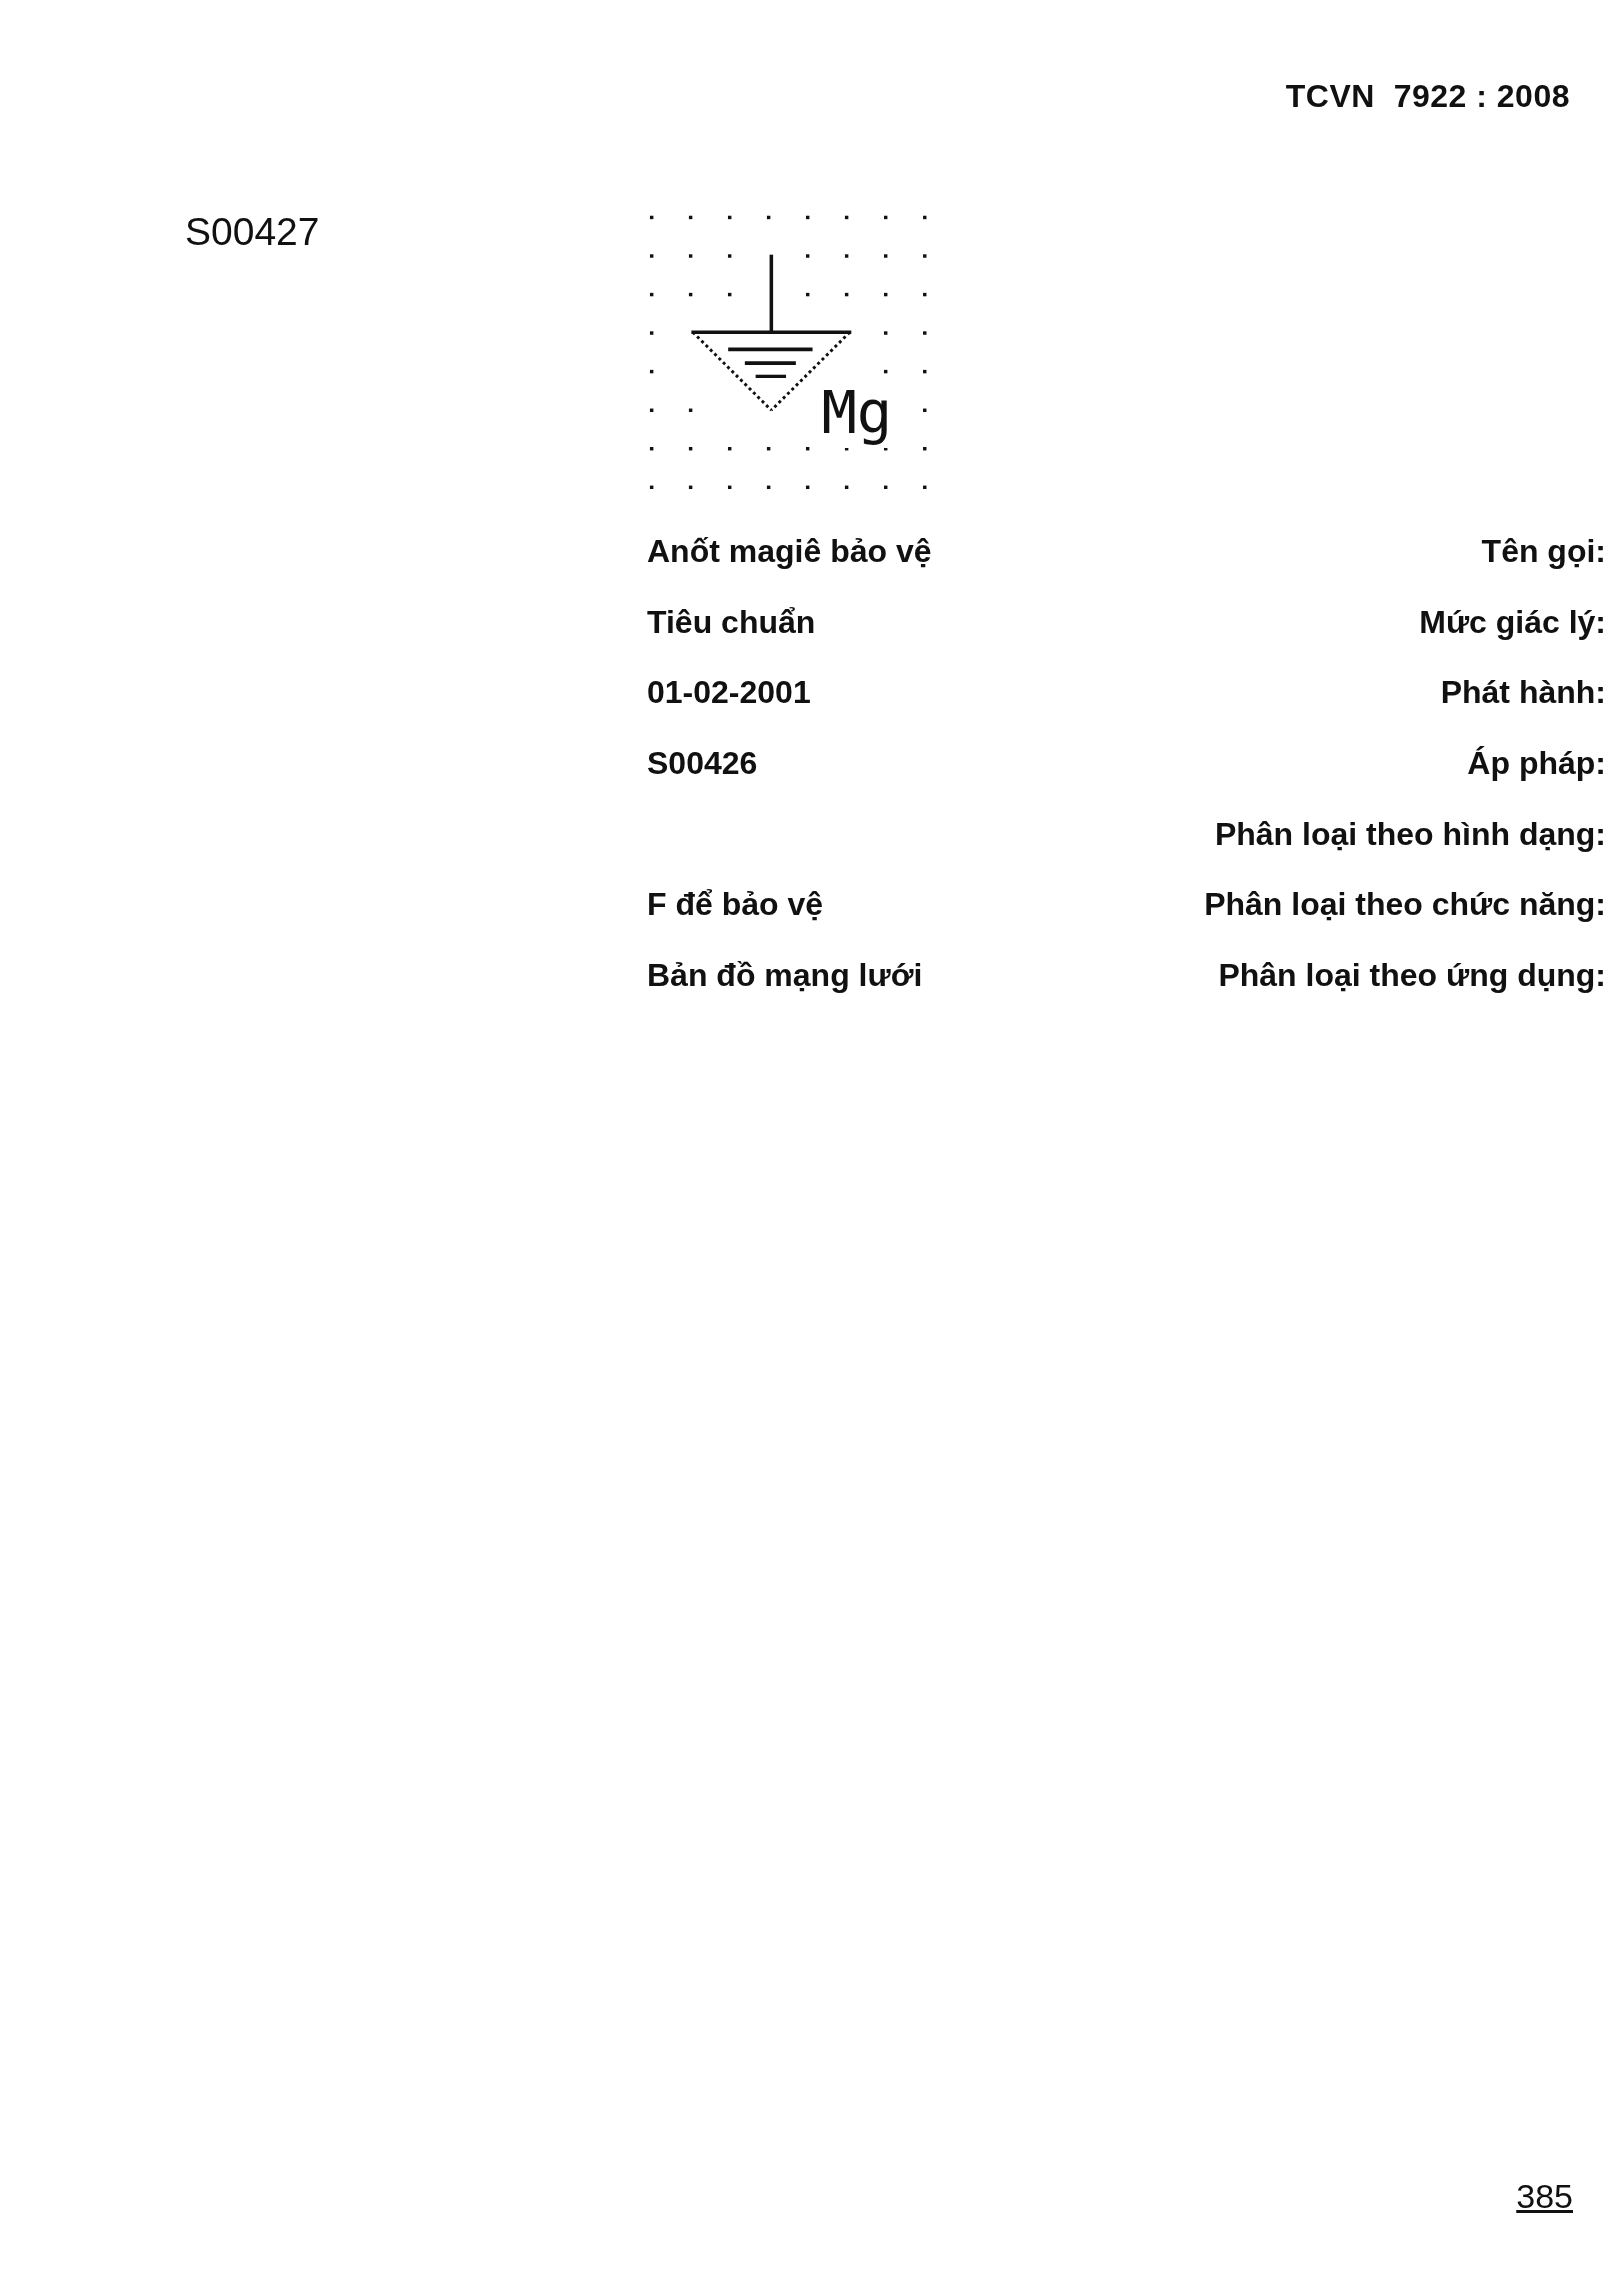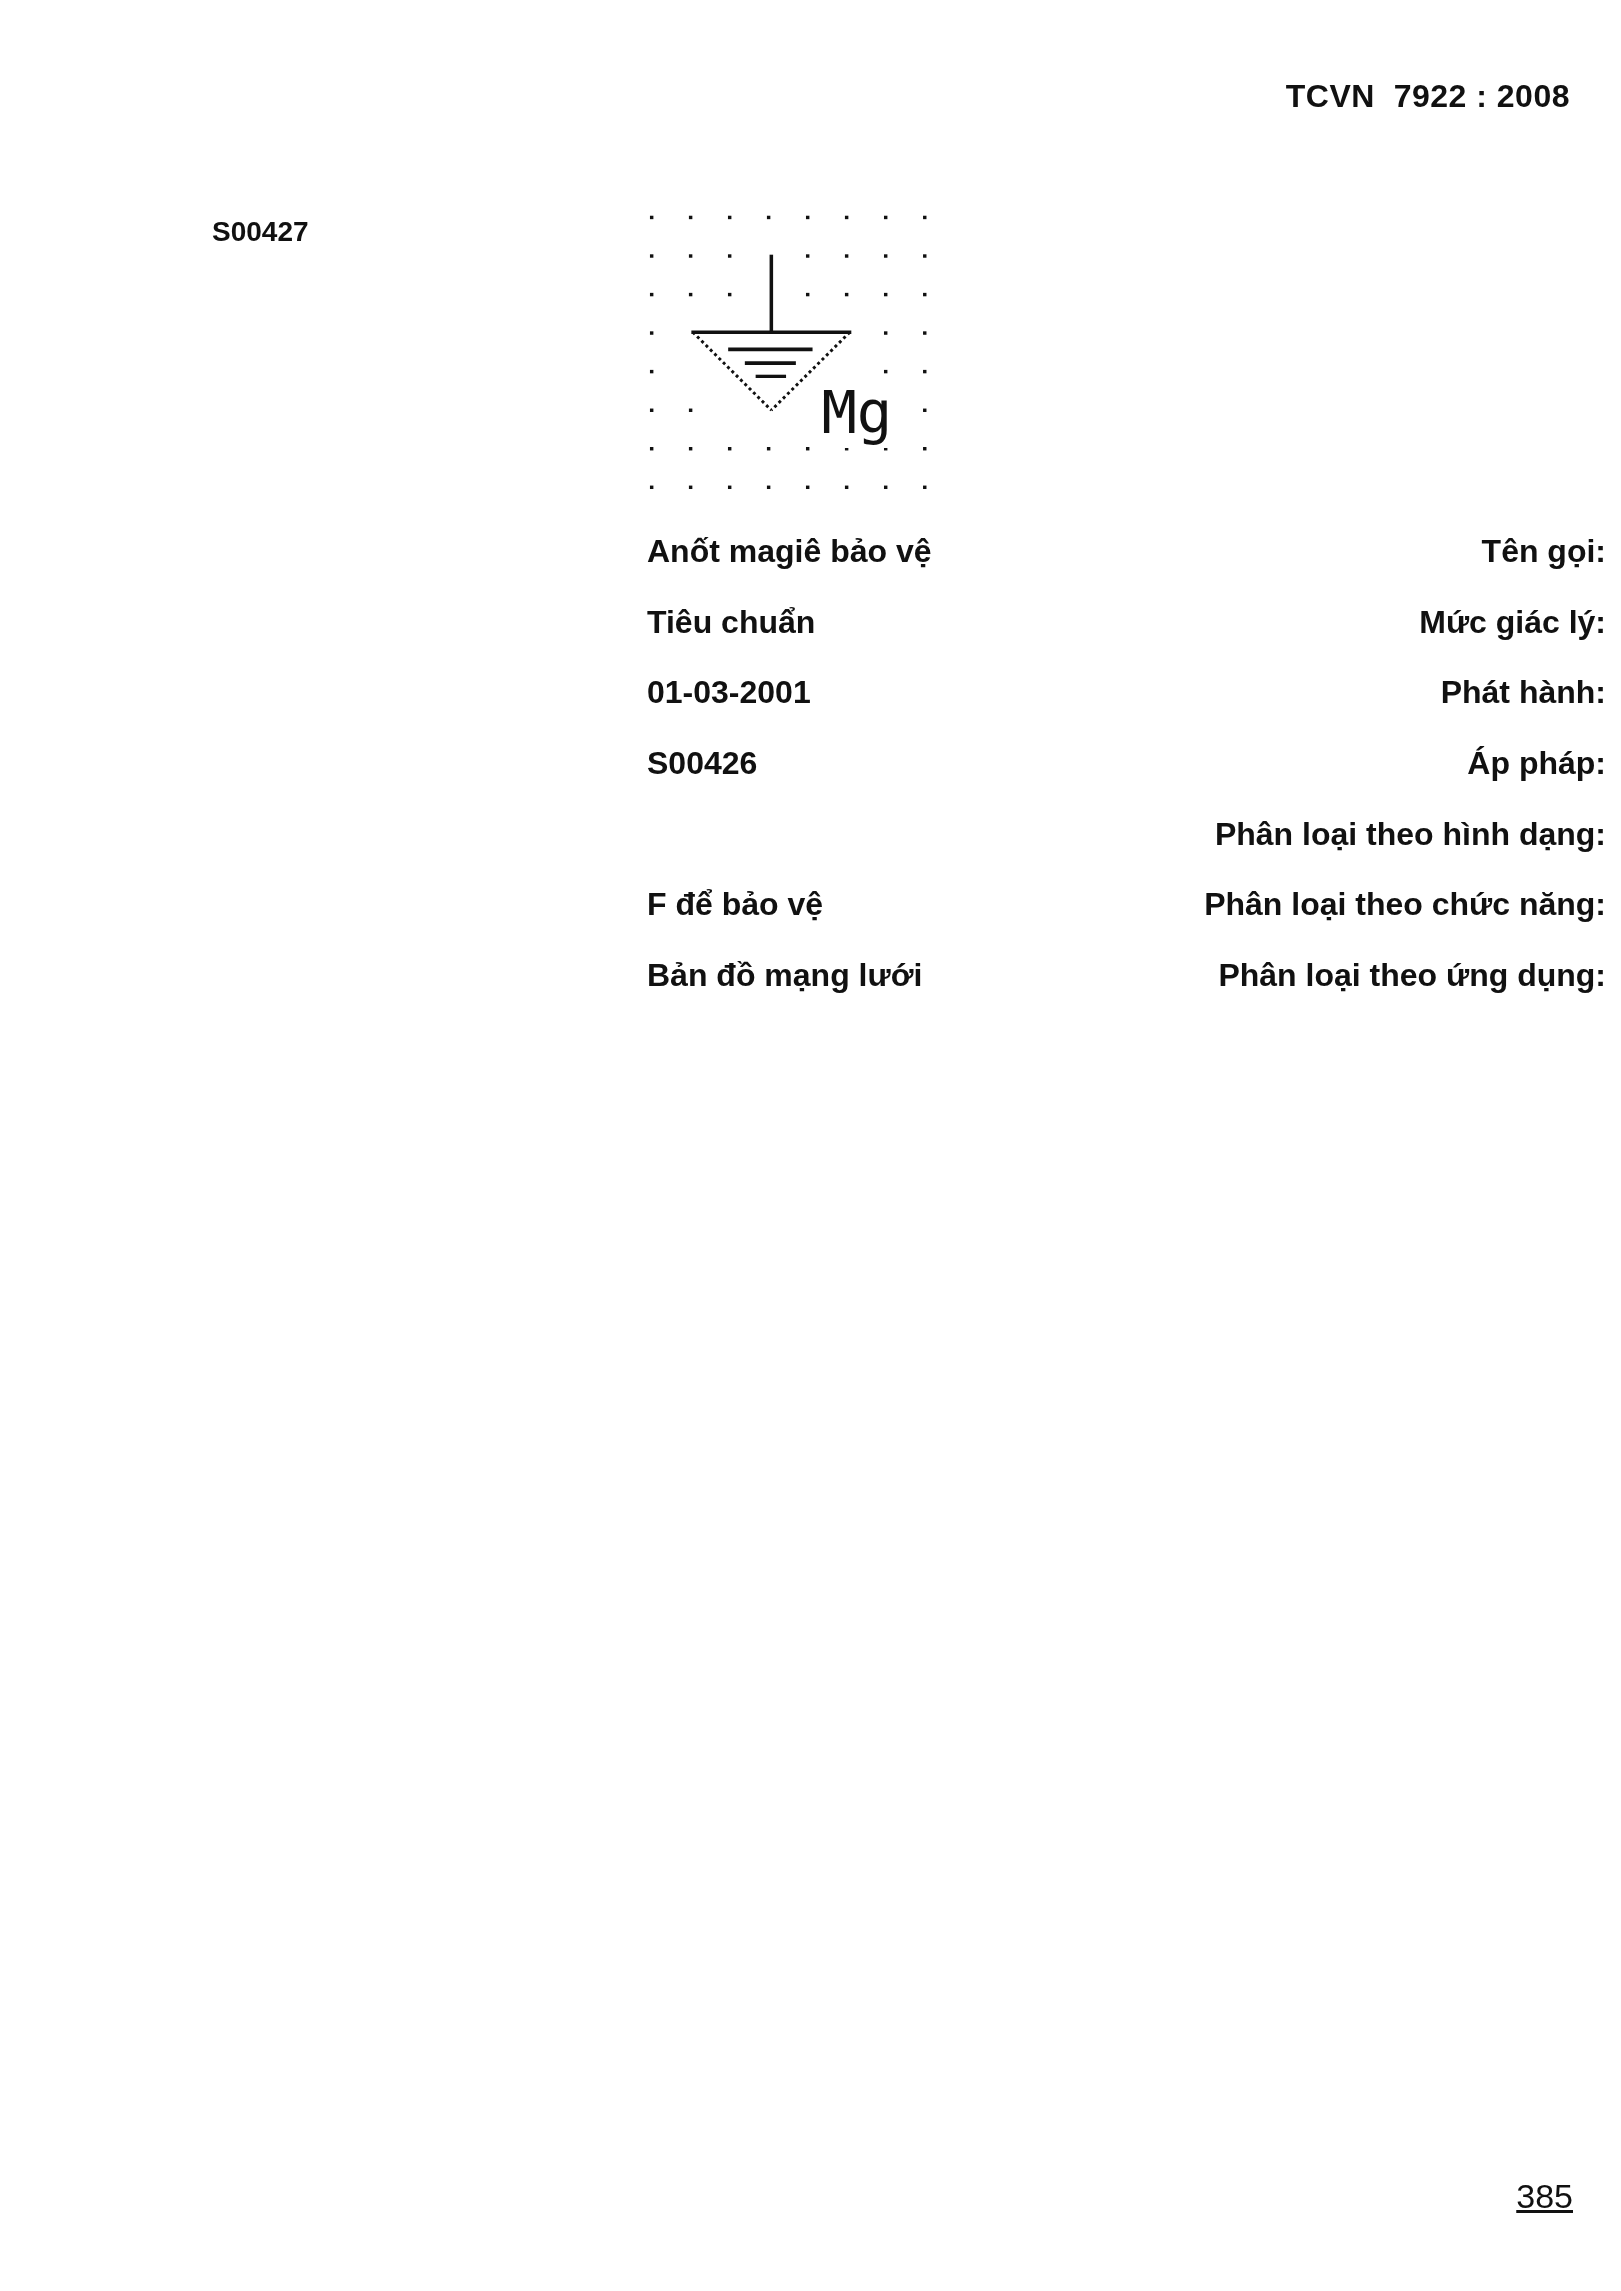--- a/index.html
+++ b/index.html
@@ -27,9 +27,9 @@
   .symbol-id {
     position:absolute;
     top:212px;
-    left:168px;
-    font-size:28px;
-    font-weight:bold;
+    left:141px;
+    font-size:39px;
+    font-weight:normal;
     line-height:39px;
   }
   .symbol-figure {

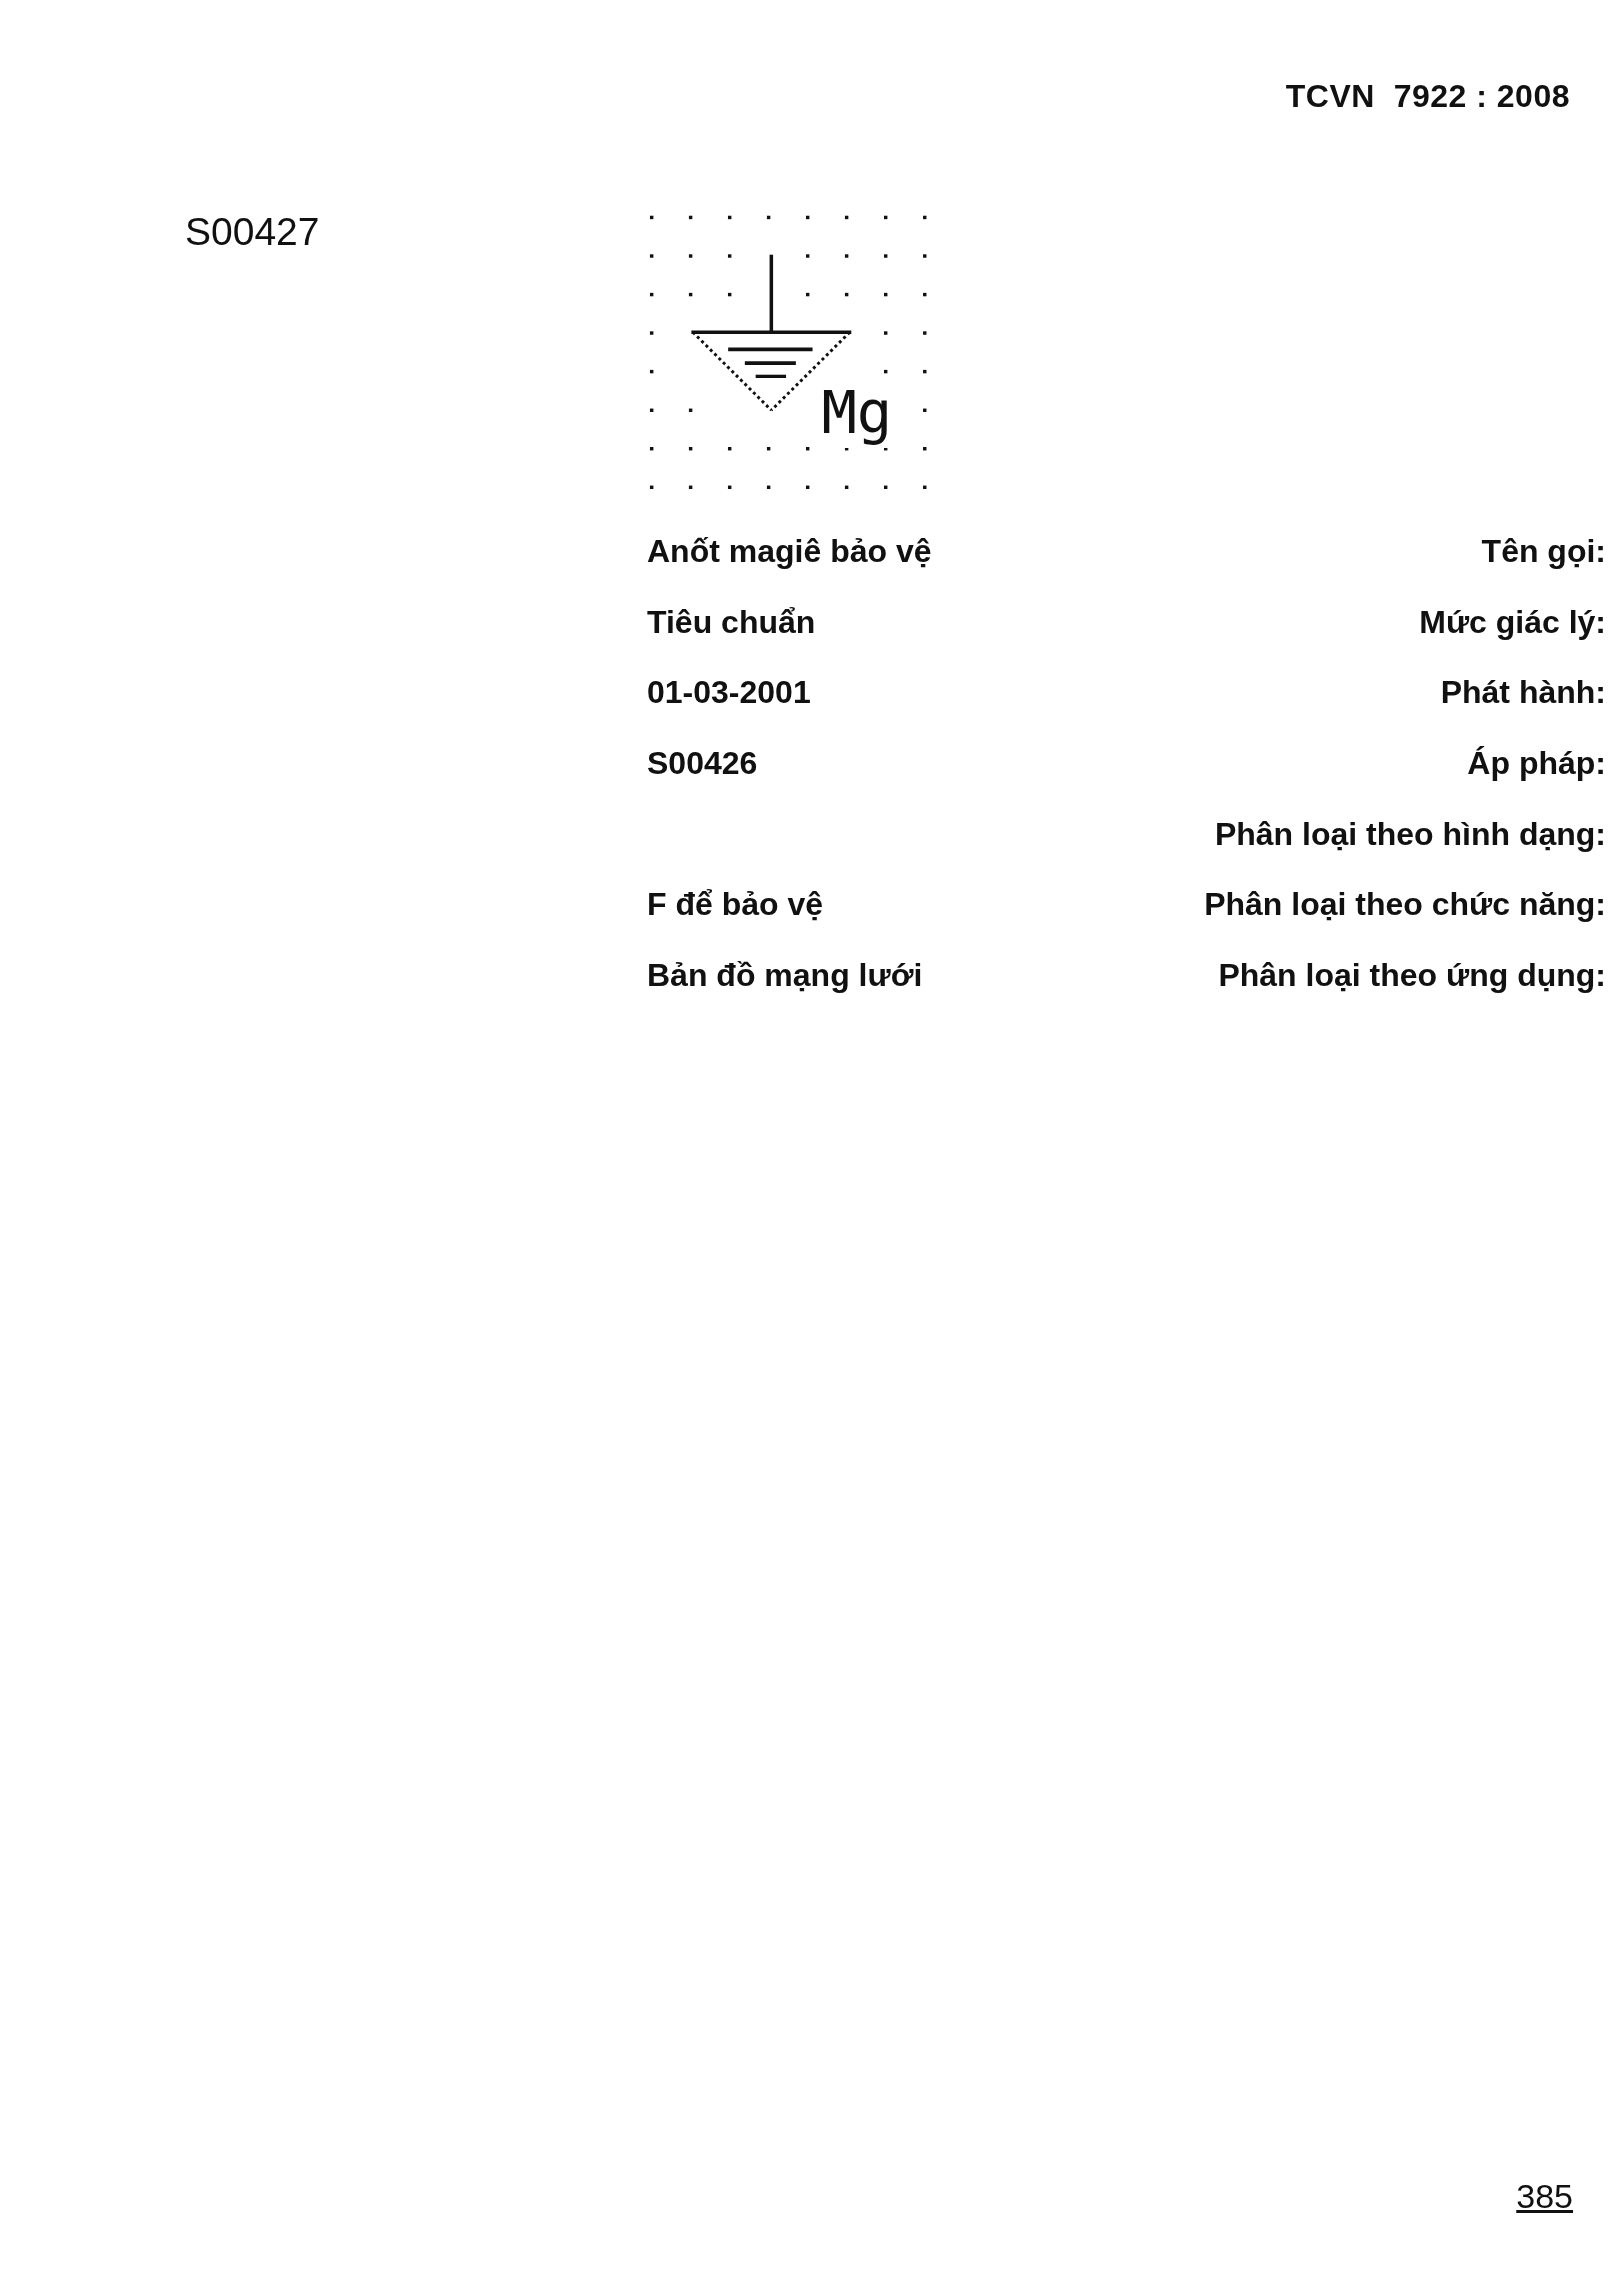--- a/index.html
+++ b/index.html
@@ -167,7 +167,7 @@
     </div>
     <div class="field-row" style="top:673px">
       <span class="field-label">Phát hành:</span>
-      <span class="field-value">01-03-2001</span>
+      <span class="field-value">01-02-2001</span>
     </div>
     <div class="field-row" style="top:744px">
       <span class="field-label">Áp pháp:</span>

